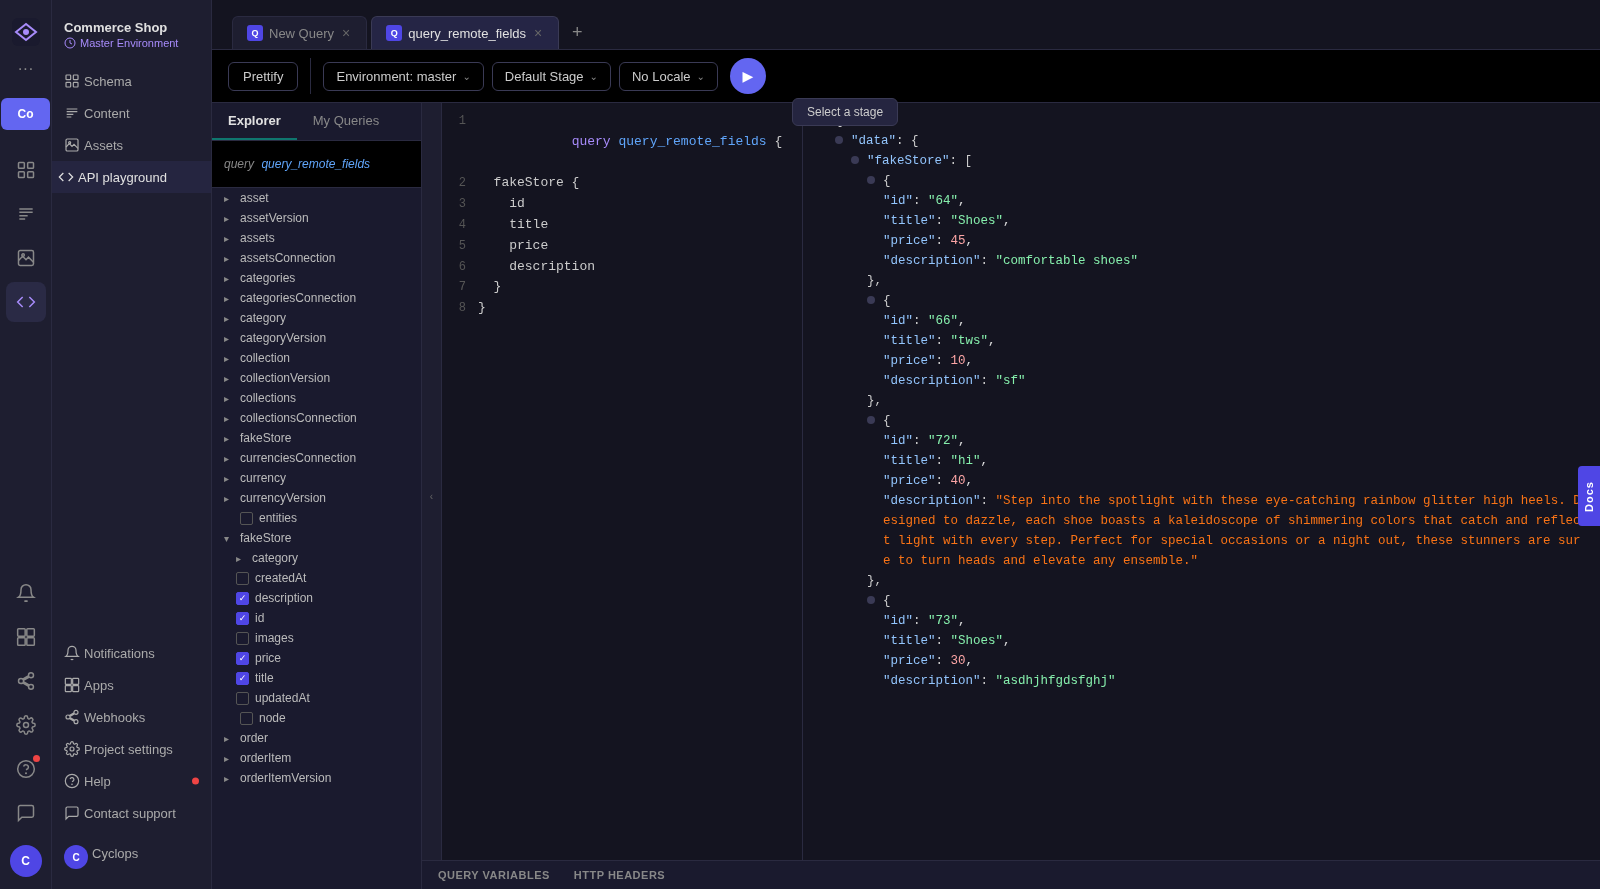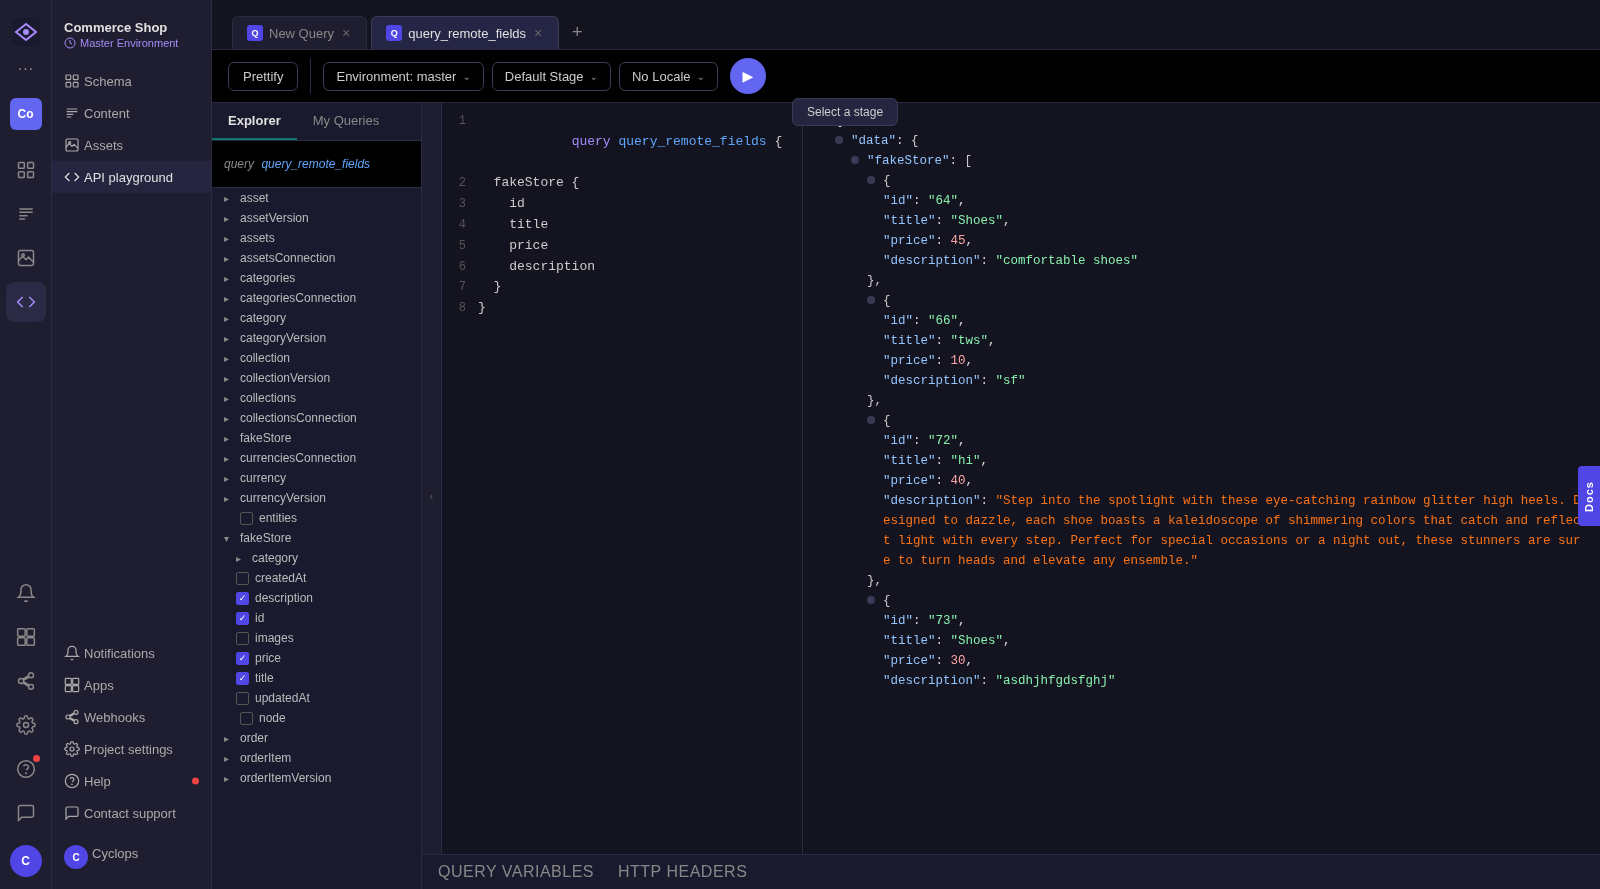--- a/index.html
+++ b/index.html
@@ -35,7 +35,7 @@
       cursor: pointer;
     }
     .project-avatar {
-      width: 32px;
+      width: 49px;
       height: 32px;
       background: #6366f1;
       border-radius: 6px;

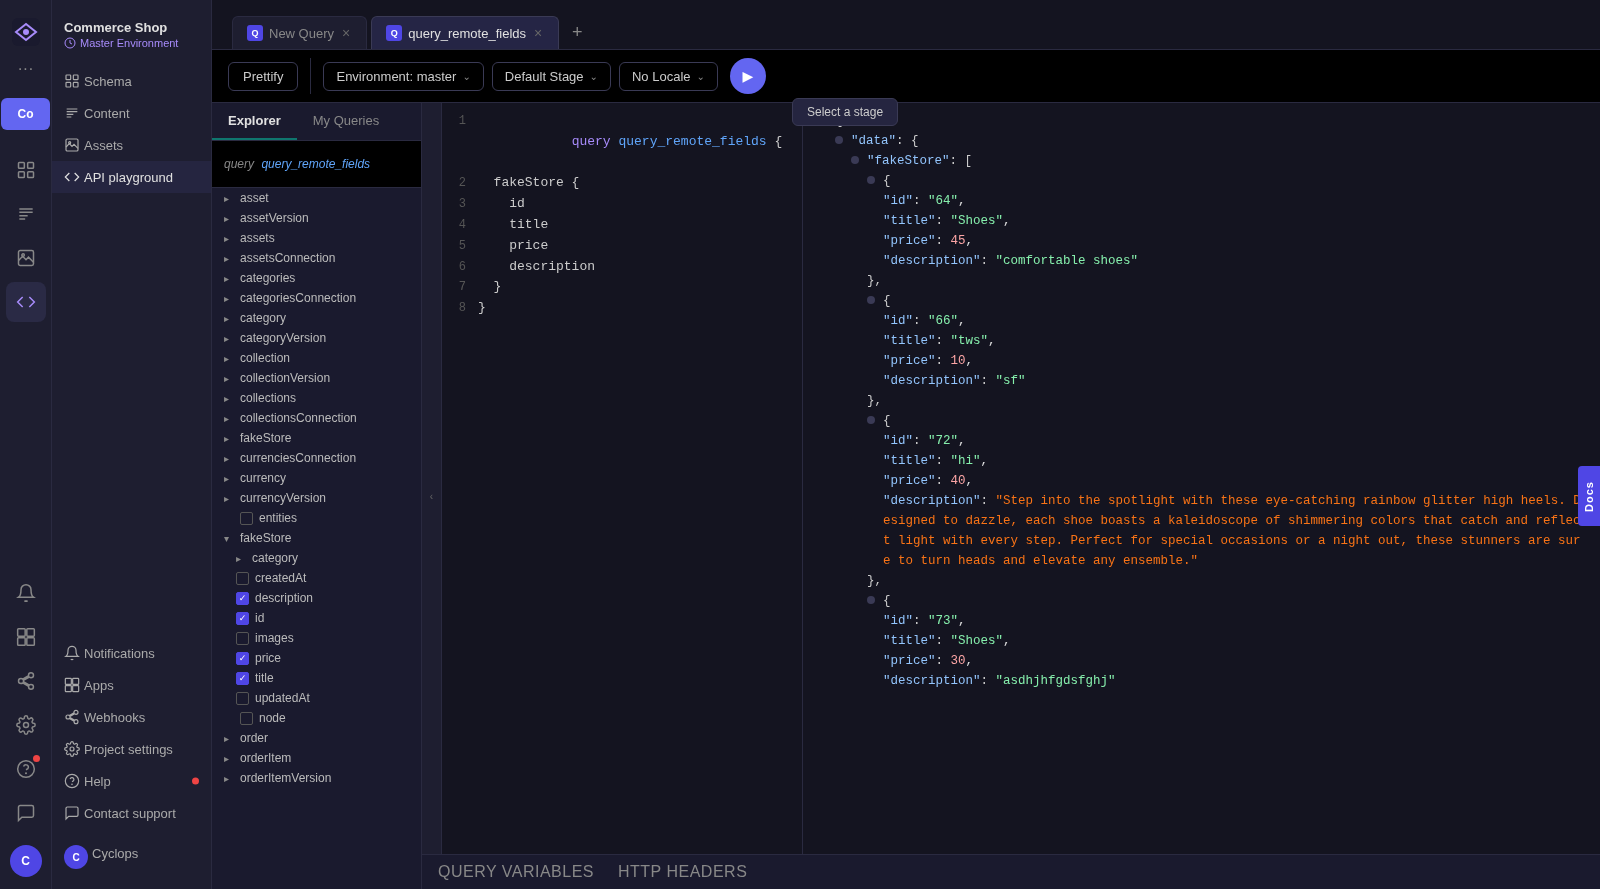--- a/index.html
+++ b/index.html
@@ -124,7 +124,7 @@
       border-radius: 0;
       font-size: 13px;
     }
-    .nav-item.active { color: #e0e0e0; background: #252540; }
+    .nav-item.active { color: #e0e0e0; background: #252540; padding-left: 6px; }
     .nav-item svg { width: 16px; height: 16px; flex-shrink: 0; }
 
     

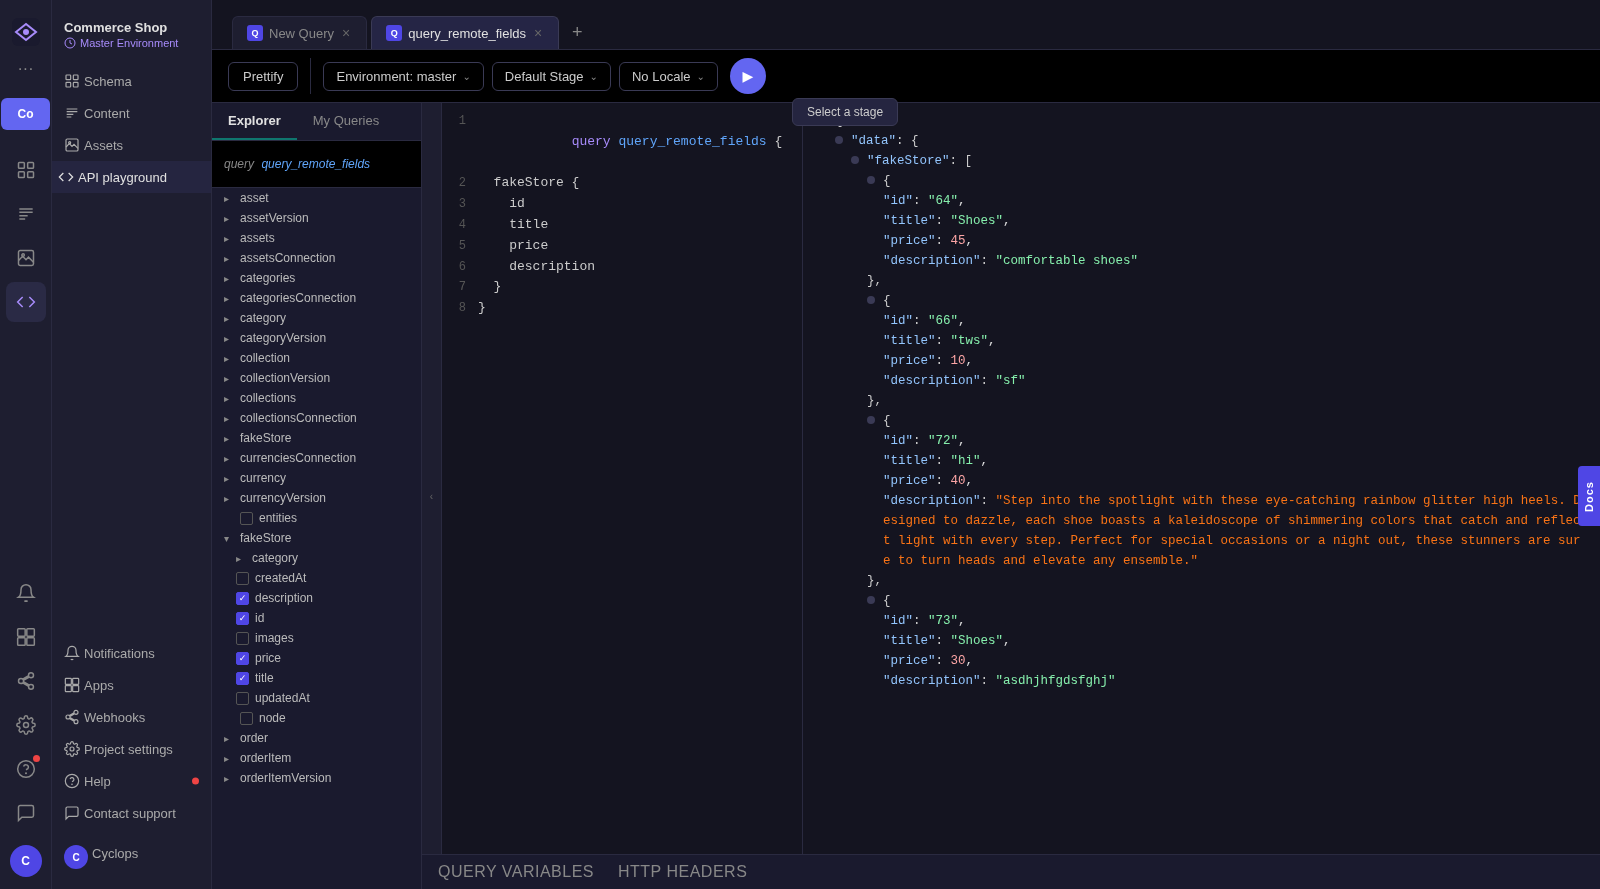--- a/index.html
+++ b/index.html
@@ -429,10 +429,10 @@
       border-top: 1px solid #2a2a40;
     }
     .bottom-tab {
-      font-size: 16px;
+      font-size: 11px;
       color: #888;
       cursor: pointer;
-      font-weight: 400;
+      font-weight: 700;
       letter-spacing: 0.5px;
     }
 

